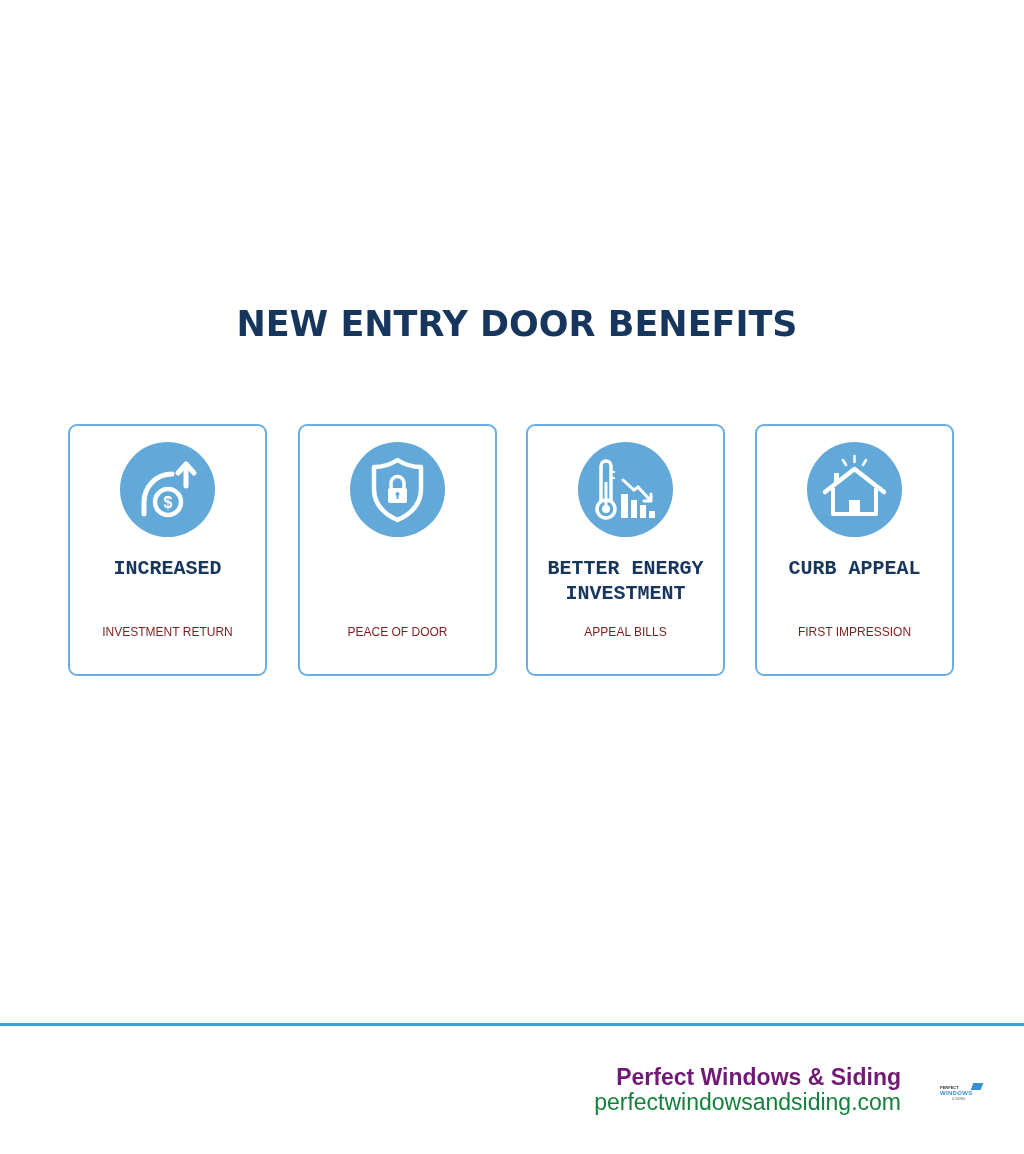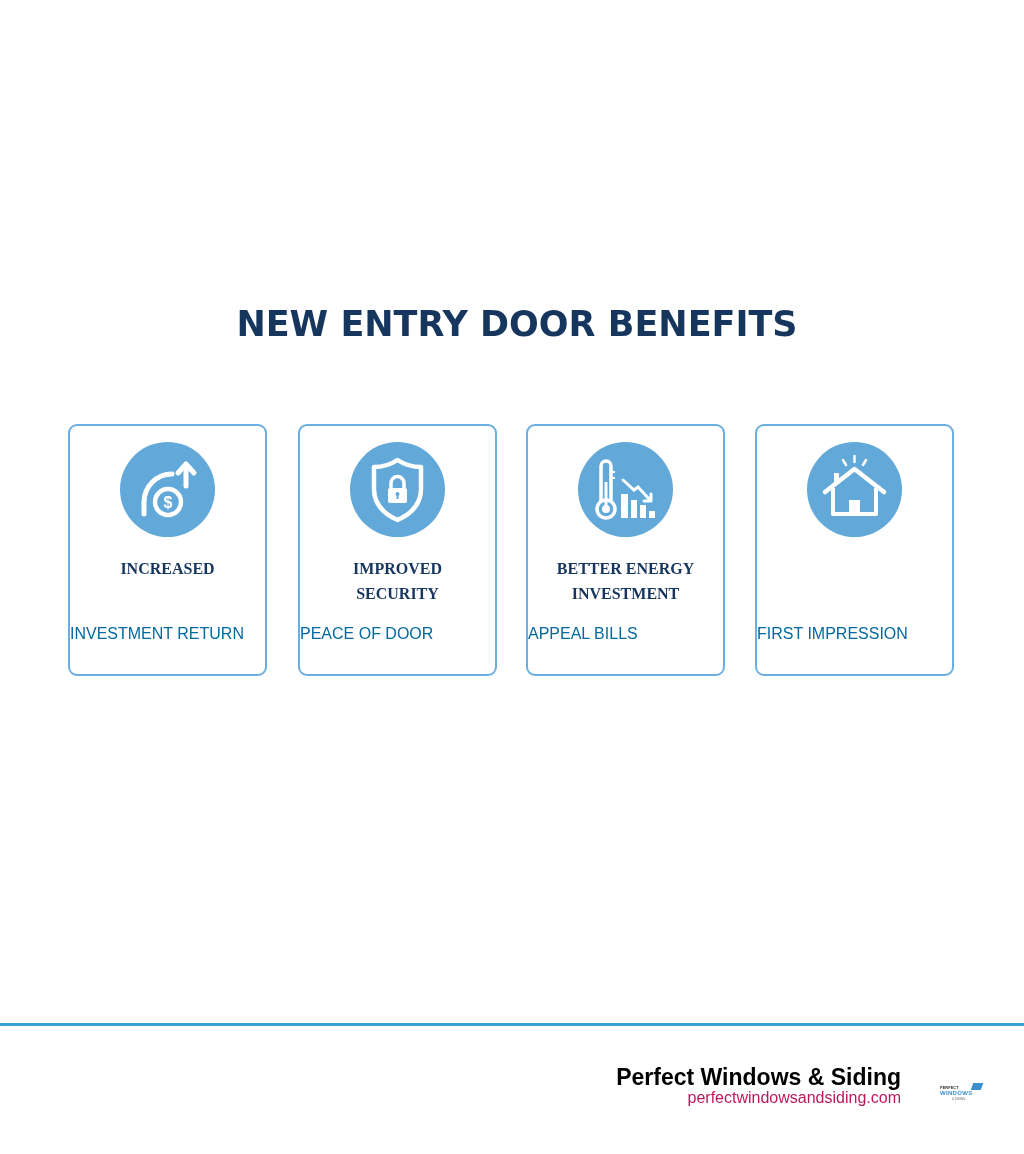--- a/index.html
+++ b/index.html
@@ -23,8 +23,8 @@
   .icon-circle svg { position:absolute; left:0; top:0; width:95px; height:95px; }
   .card-title {
     position:absolute; left:0; right:0; top:130px; text-align:center;
-    font-family:Liberation Serif, serif; font-weight:bold;
-    font-size:16px; line-height:25px; color:#17365d;
+    font-family:Liberation Mono, monospace; font-weight:bold;
+    font-size:20px; line-height:25px; color:#17365d;
   }
   .card-sub {
     position:absolute; left:0; right:0; top:199px; text-align:left;

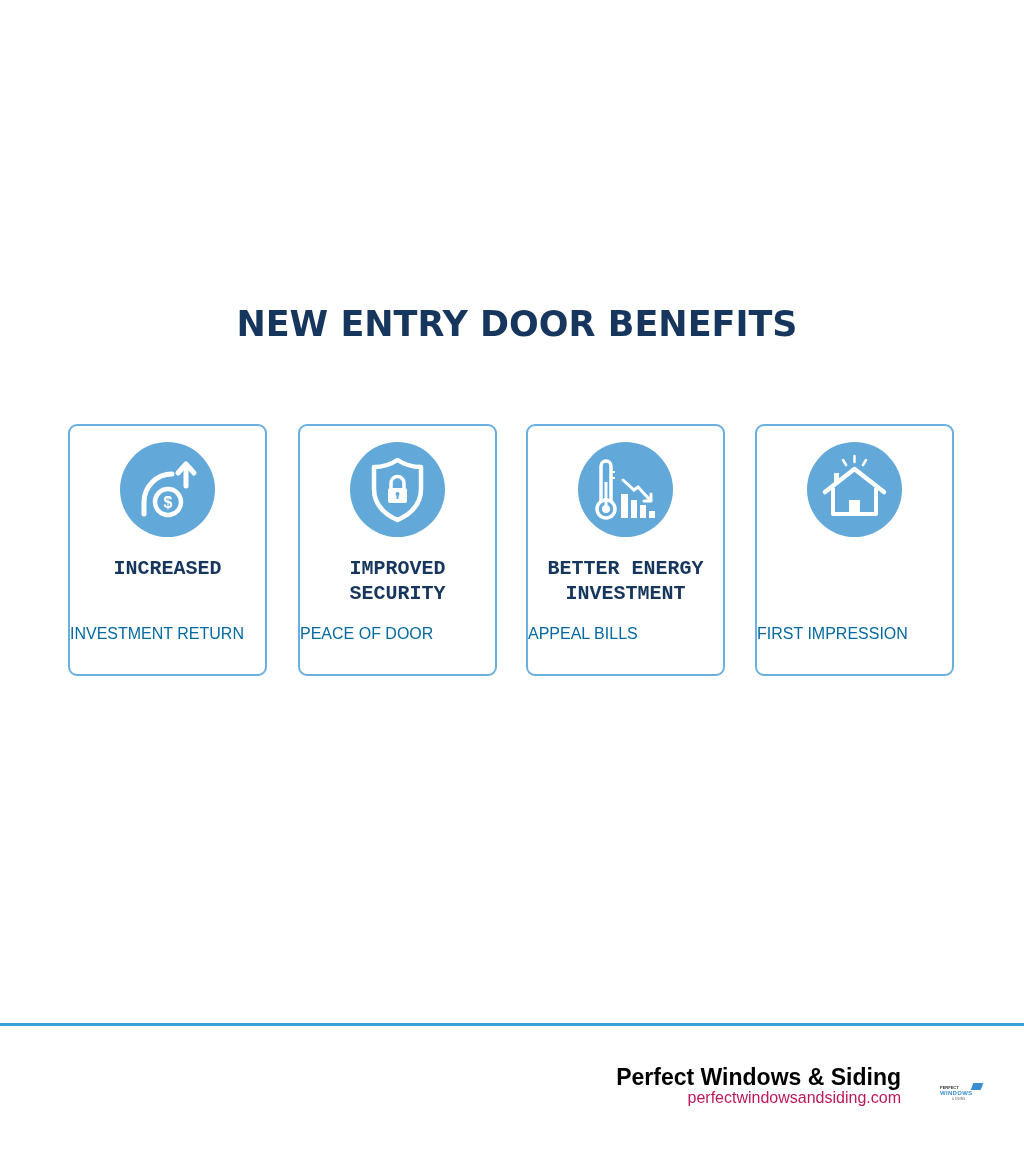--- a/index.html
+++ b/index.html
@@ -80,10 +80,6 @@
       <rect x="46.5" y="52" width="2" height="5" fill="#62a9da"></rect>
     </svg>
   </div>
-  <div class="card-title">
-    <div>IMPROVED</div>
-    <div>SECURITY</div>
-  </div>
   <div class="card-sub">PEACE OF DOOR</div>
 </div>
 

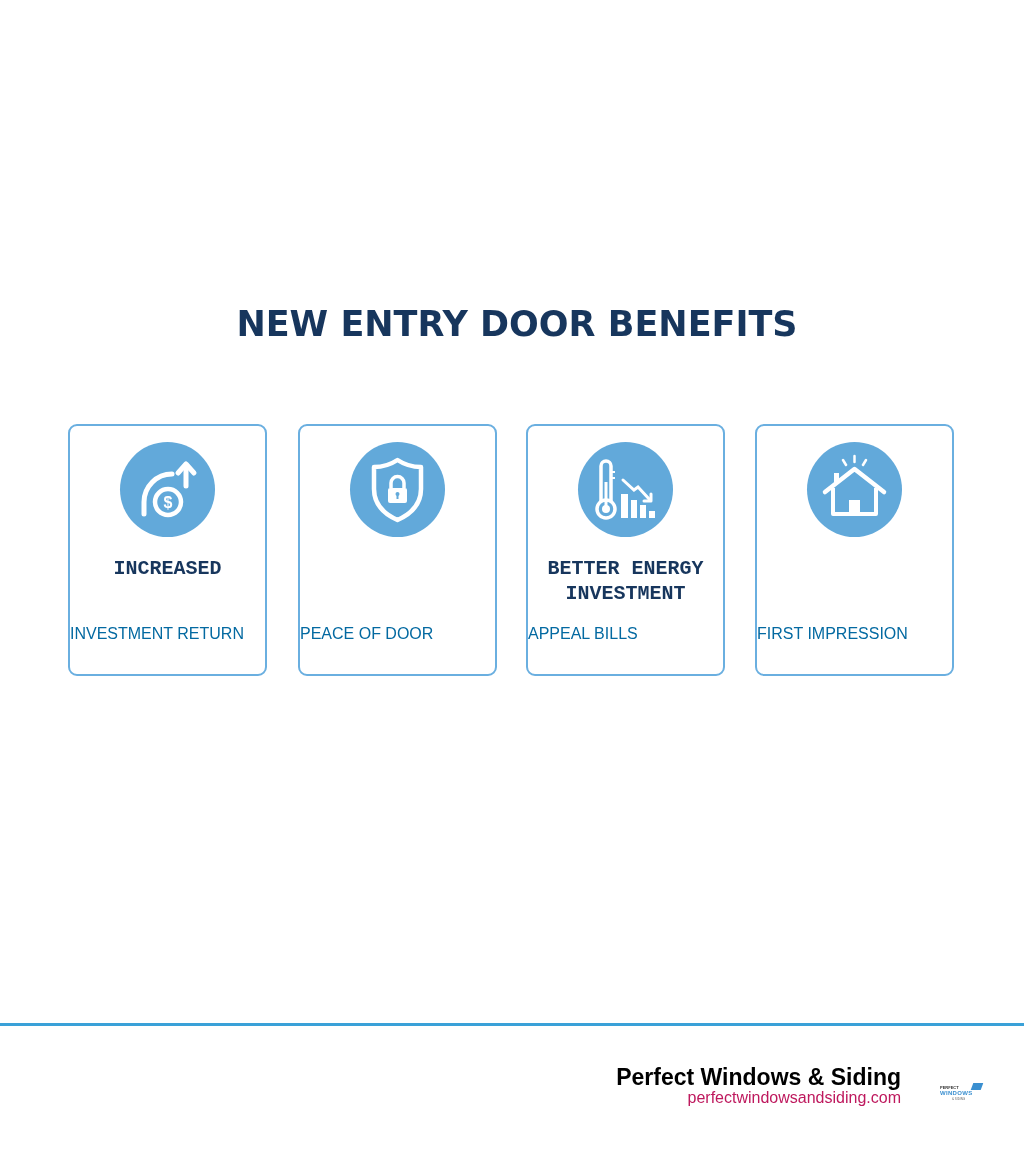--- a/index.html
+++ b/index.html
@@ -120,6 +120,7 @@
     </svg>
   </div>
   <div class="card-title">
+    <div>CURB APPEAL</div>
   </div>
   <div class="card-sub">FIRST IMPRESSION</div>
 </div>

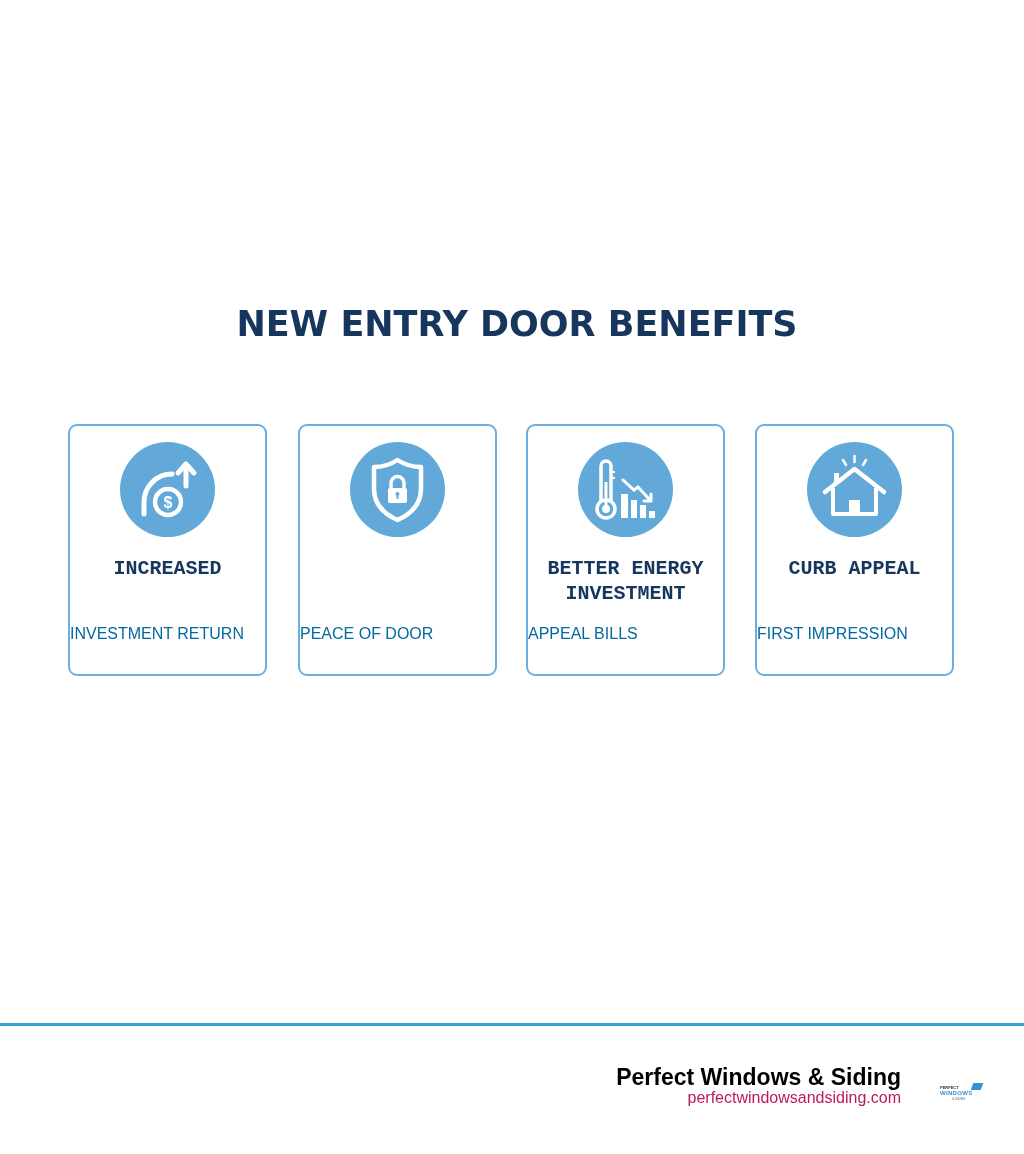--- a/index.html
+++ b/index.html
@@ -27,8 +27,8 @@
     font-size:20px; line-height:25px; color:#17365d;
   }
   .card-sub {
-    position:absolute; left:0; right:0; top:199px; text-align:left;
-    font-family:"Liberation Sans", sans-serif; font-size:16px; color:#0369a1;
+    position:absolute; left:0; right:0; top:199px; text-align:center;
+    font-family:"Liberation Sans", sans-serif; font-size:12px; color:#7f1d1d;
   }
   .footer-line {
     position:absolute; left:0; top:1023px; width:1024px; height:3px; background:#3aa1d8;

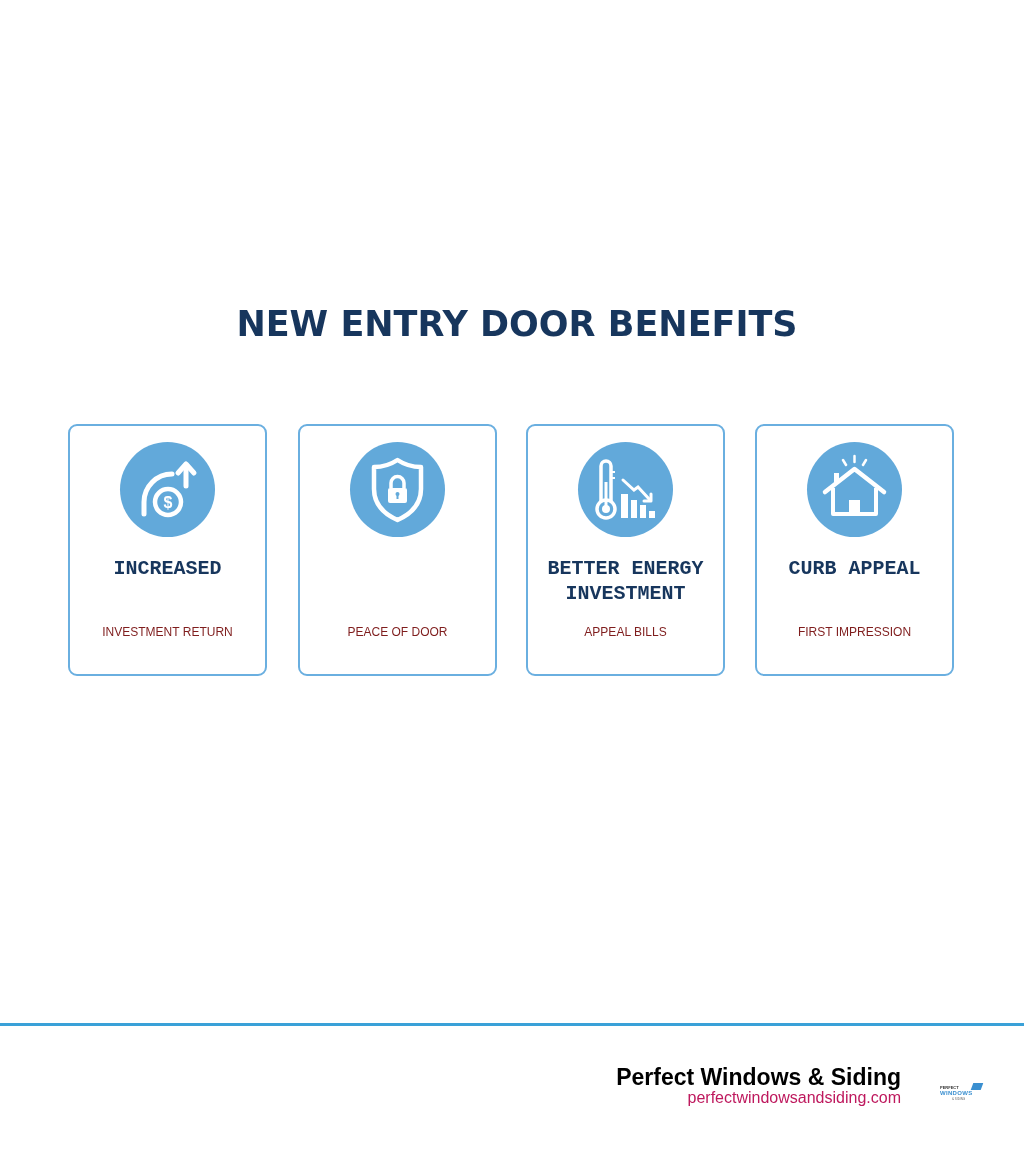--- a/index.html
+++ b/index.html
@@ -35,7 +35,7 @@
   }
   .brand-name {
     position:absolute; right:123px; top:1064px;
-    font-family:"Liberation Sans", sans-serif; font-weight:bold; font-size:23px; color:#000000;
+    font-family:"Liberation Sans", sans-serif; font-weight:bold; font-size:23px; color:#701a75;
   }
   .brand-url {
     position:absolute; right:123px; top:1089px;

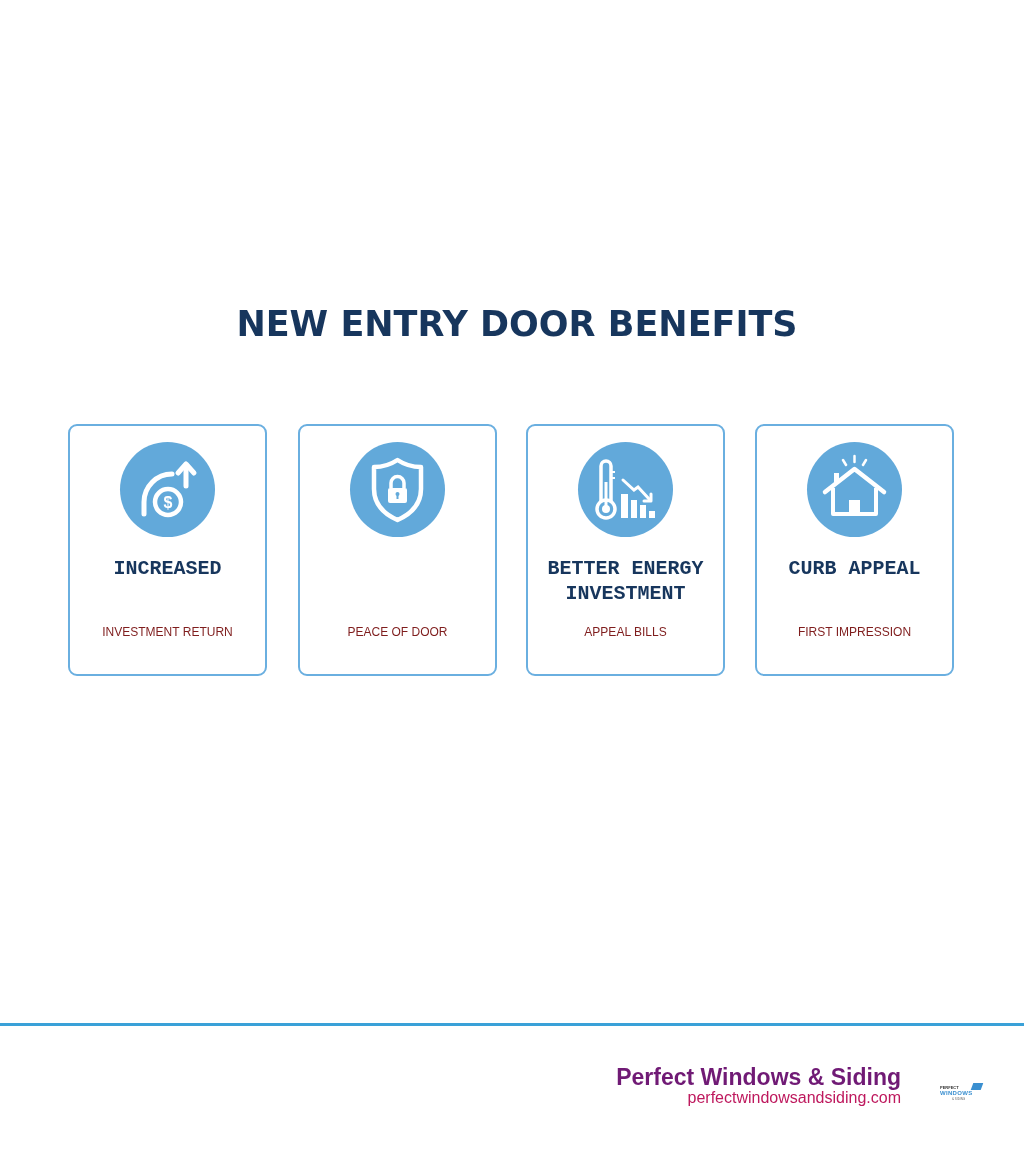--- a/index.html
+++ b/index.html
@@ -39,7 +39,7 @@
   }
   .brand-url {
     position:absolute; right:123px; top:1089px;
-    font-family:"Liberation Sans", sans-serif; font-size:16px; color:#be185d;
+    font-family:"Liberation Sans", sans-serif; font-size:23px; color:#15803d;
   }
   .logo {
     position:absolute; left:940px; top:1083px; width:44px; height:18px;

